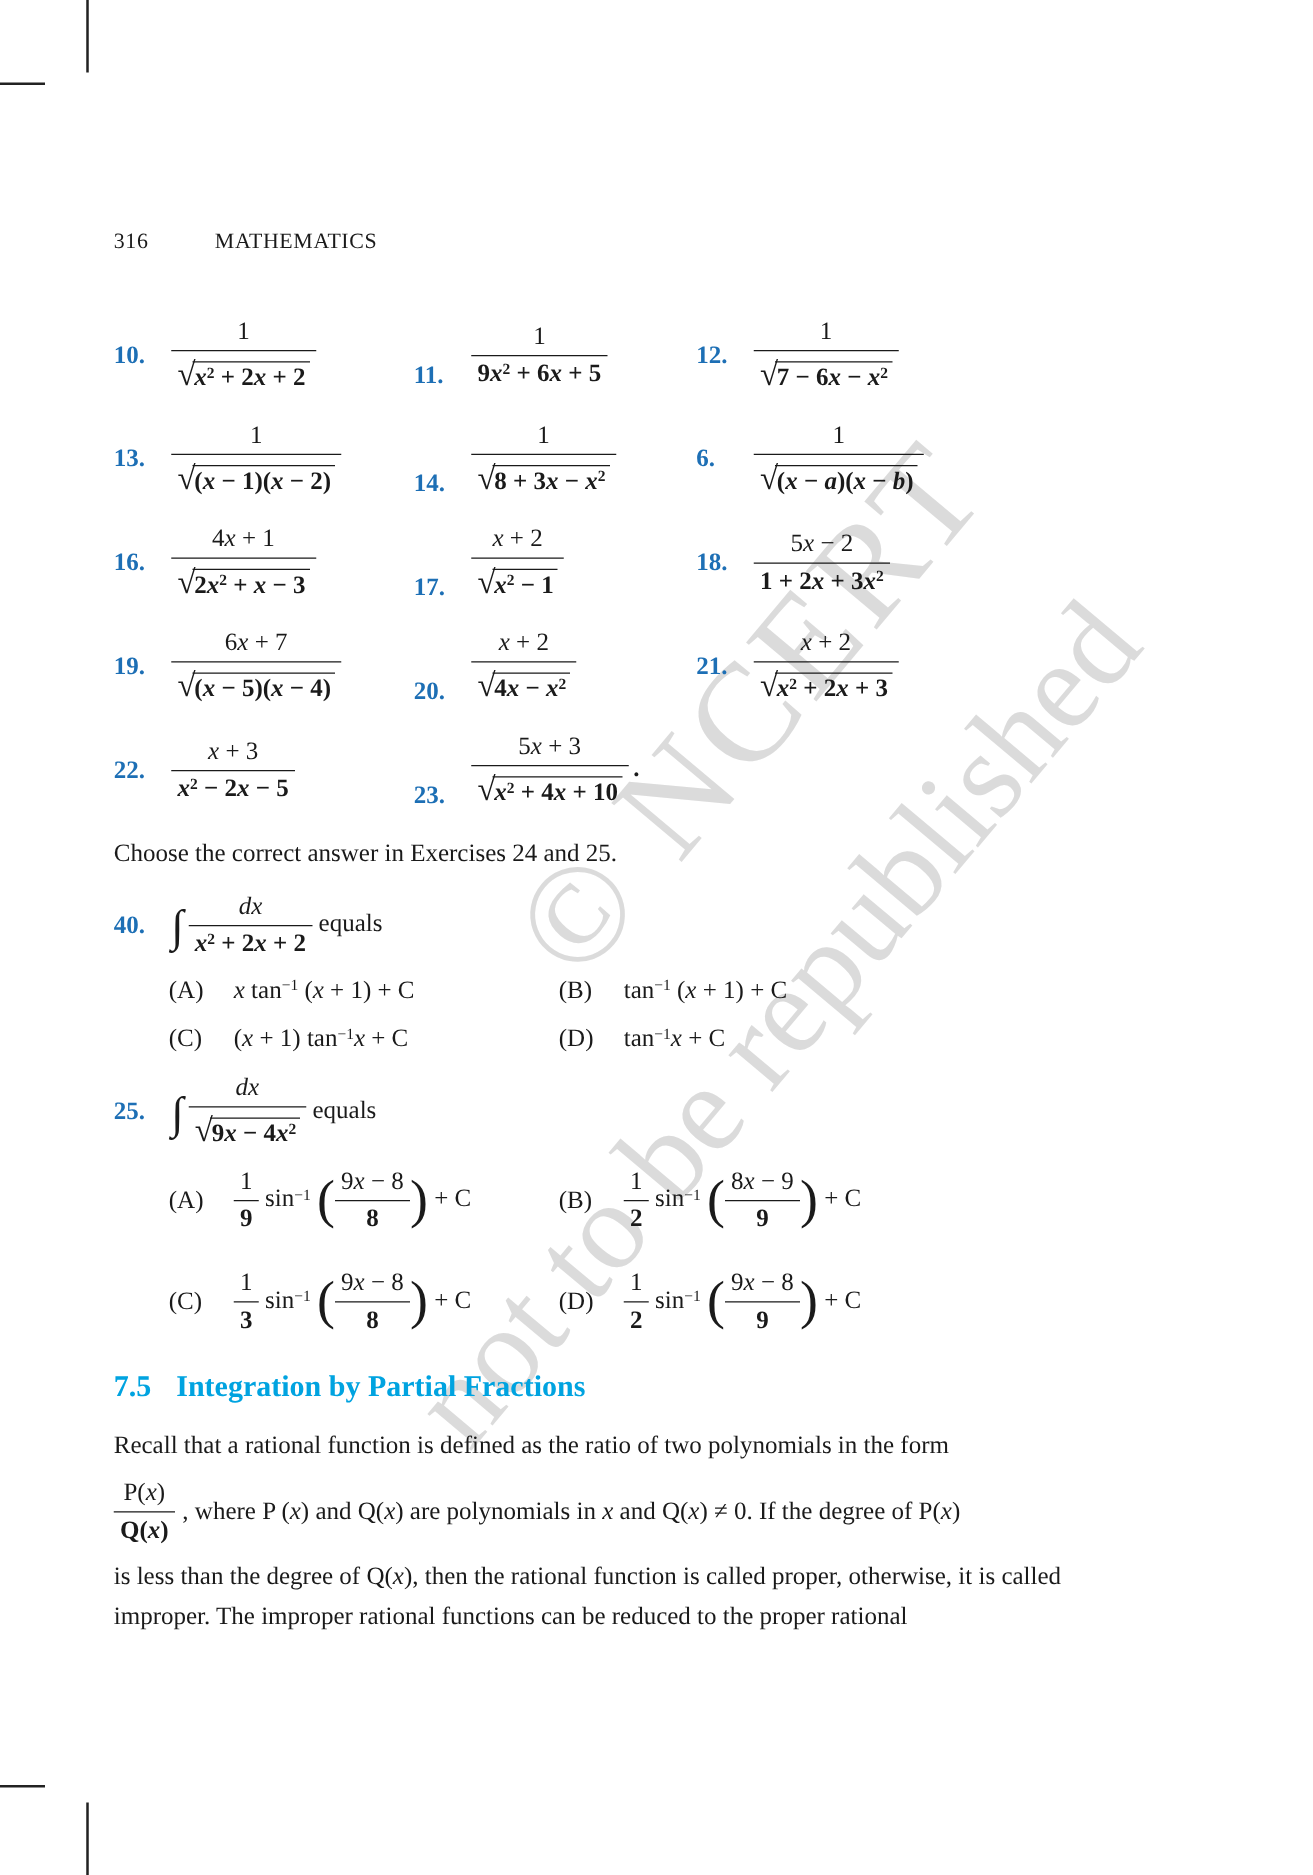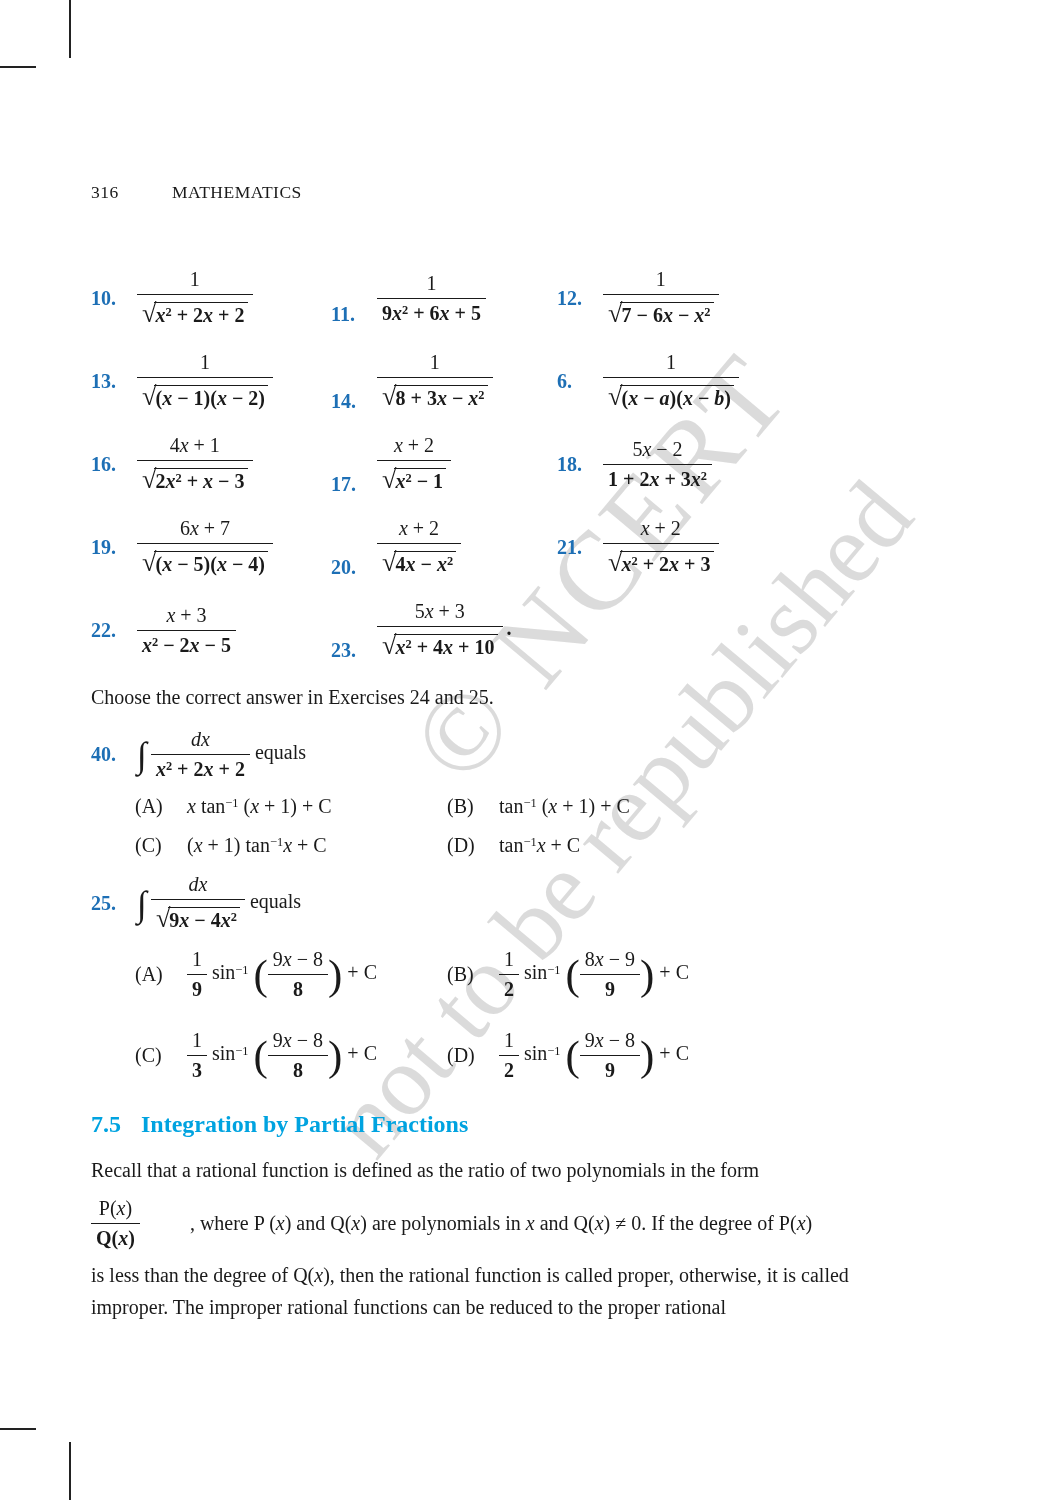--- a/index.html
+++ b/index.html
@@ -23,7 +23,7 @@
   .header{font-size:17.5px;letter-spacing:.5px;}
   .header .pgnum{display:inline-block;width:76px;}
 
-  .ex-grid{margin-top:64px;}
+  .ex-grid{margin-top:50px;}
   .ex-row{display:flex;align-items:center;margin-bottom:20px;min-height:62px;}
   .ex-cell{display:flex;align-items:center;}
   .c1{width:240px;}

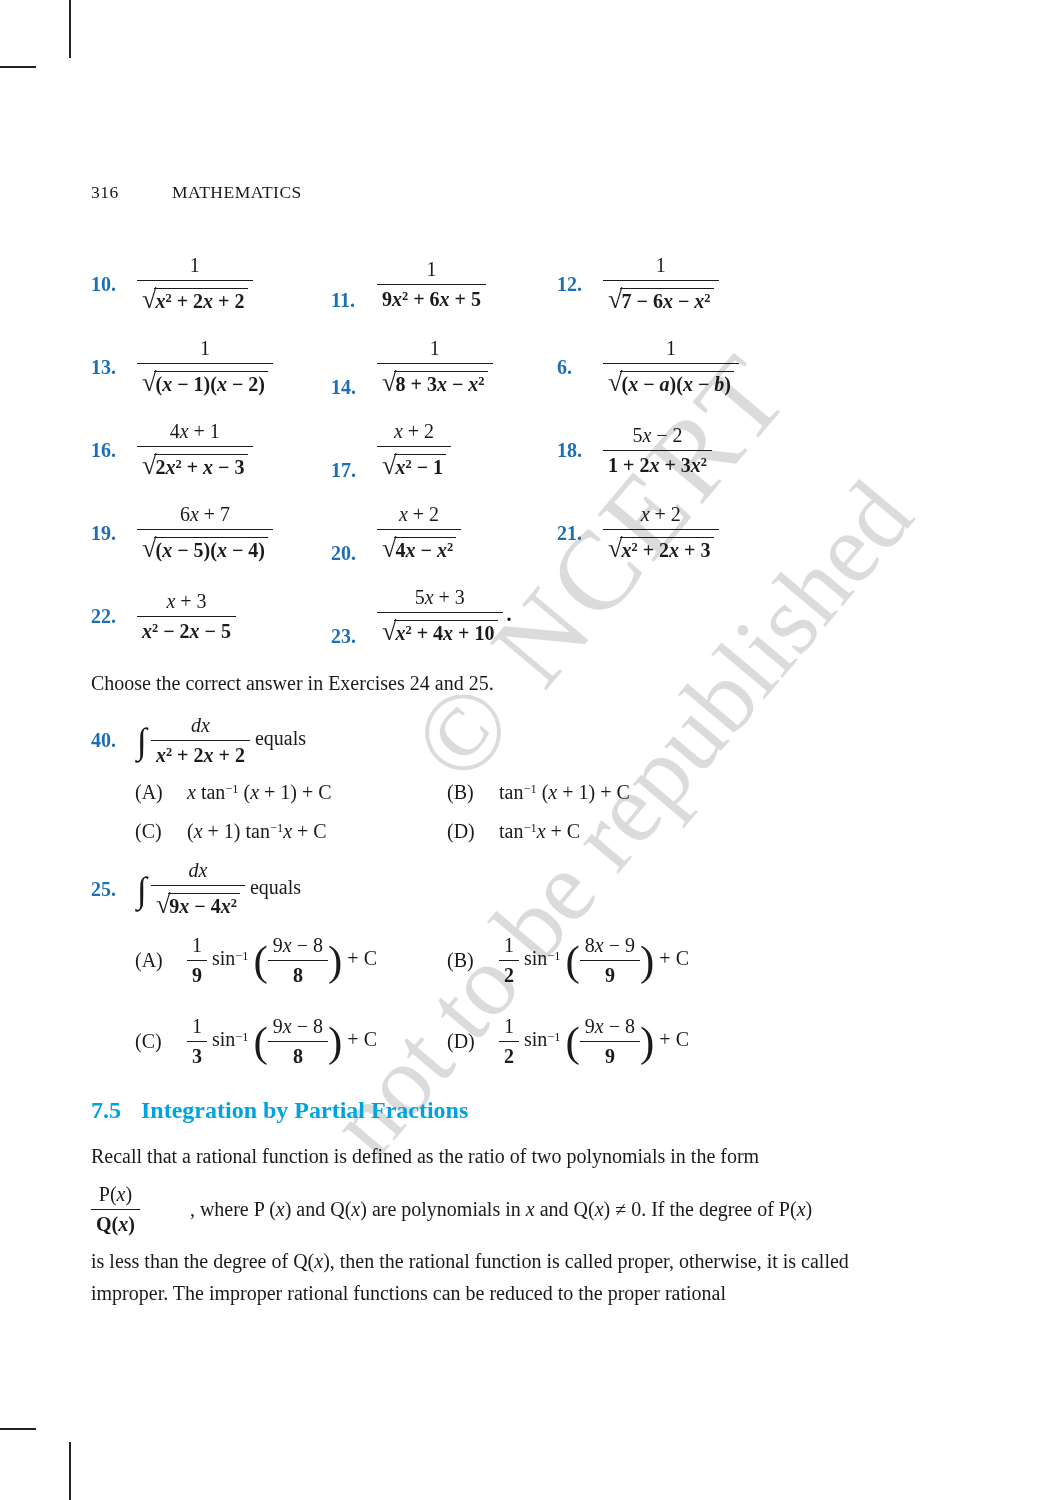--- a/index.html
+++ b/index.html
@@ -54,7 +54,7 @@
   .section-head{color:var(--heading,#00a3e0);font-size:24px;margin:28px 0 16px;font-weight:bold;font-family:"Liberation Serif",serif;}
   .sec-num{margin-right:14px;}
   .para{line-height:1.6;margin:0 0 6px;}
-  .para-frac-line{display:flex;align-items:center;margin:10px 0 8px;gap:44px;}
+  .para-frac-line{display:flex;align-items:center;margin:10px 0 8px;}
   .pqfrac{margin-right:6px;}
 
   .footer{position:absolute;left:0;top:1501px;width:100%;text-align:center;font-size:16px;z-index:1;}

